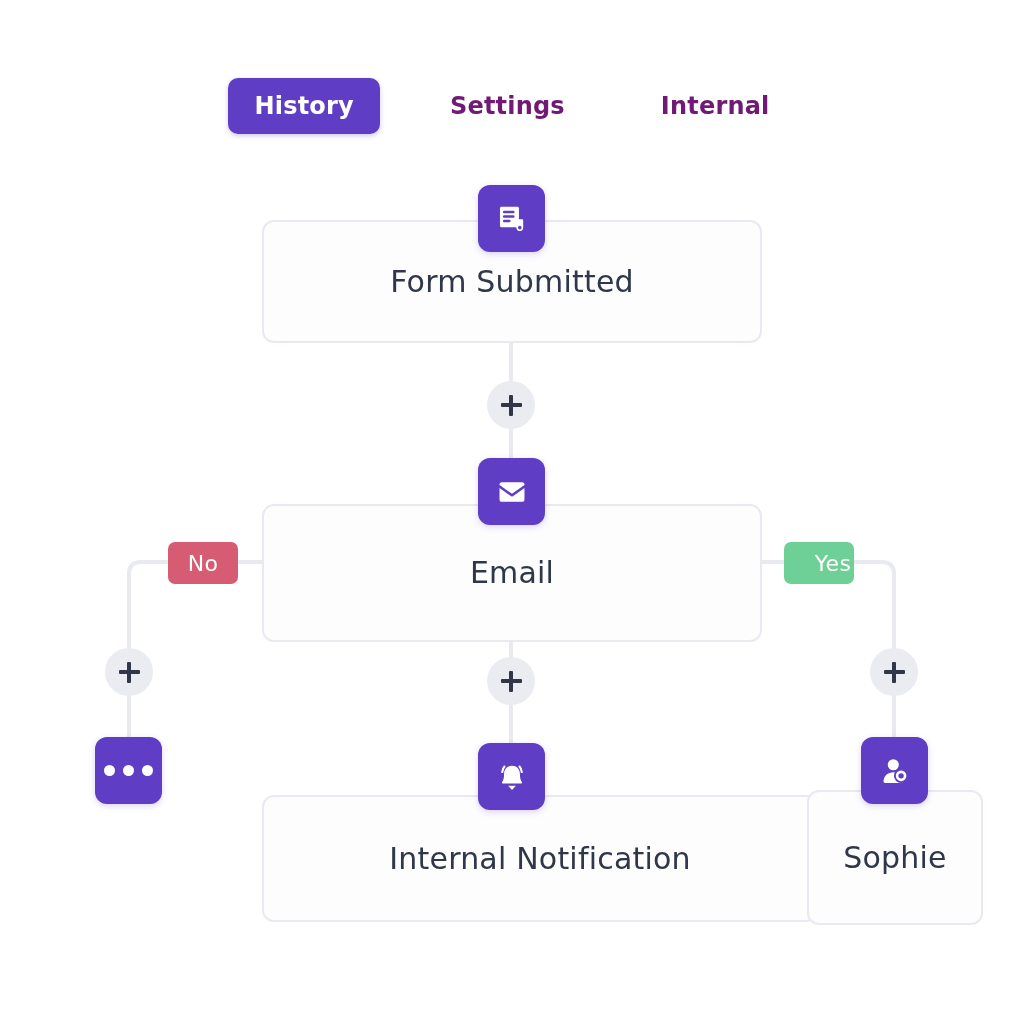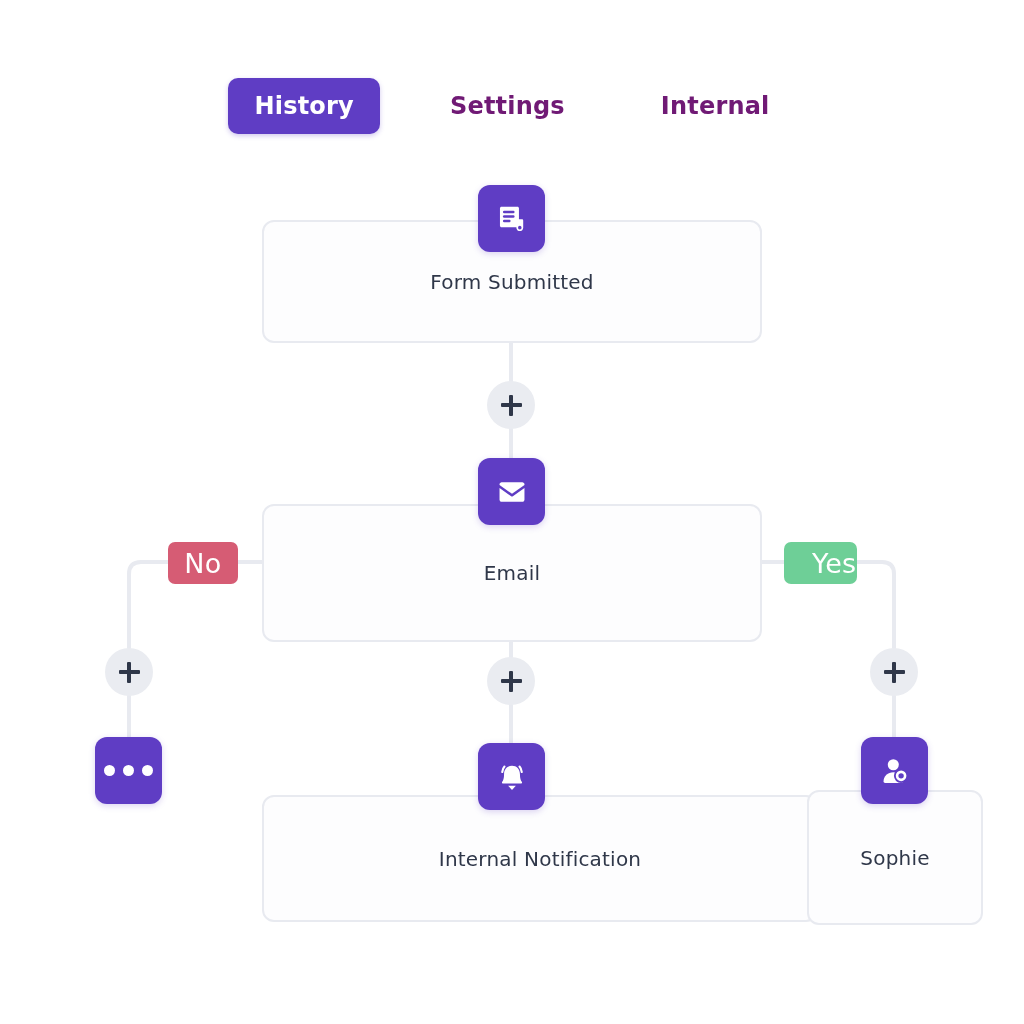--- a/index.html
+++ b/index.html
@@ -76,7 +76,7 @@
     justify-content: center;
   }
   .card-label {
-    font-size: 20px;
+    font-size: 30px;
     color: #2f3749;
     letter-spacing: 0.2px;
     text-align: center;

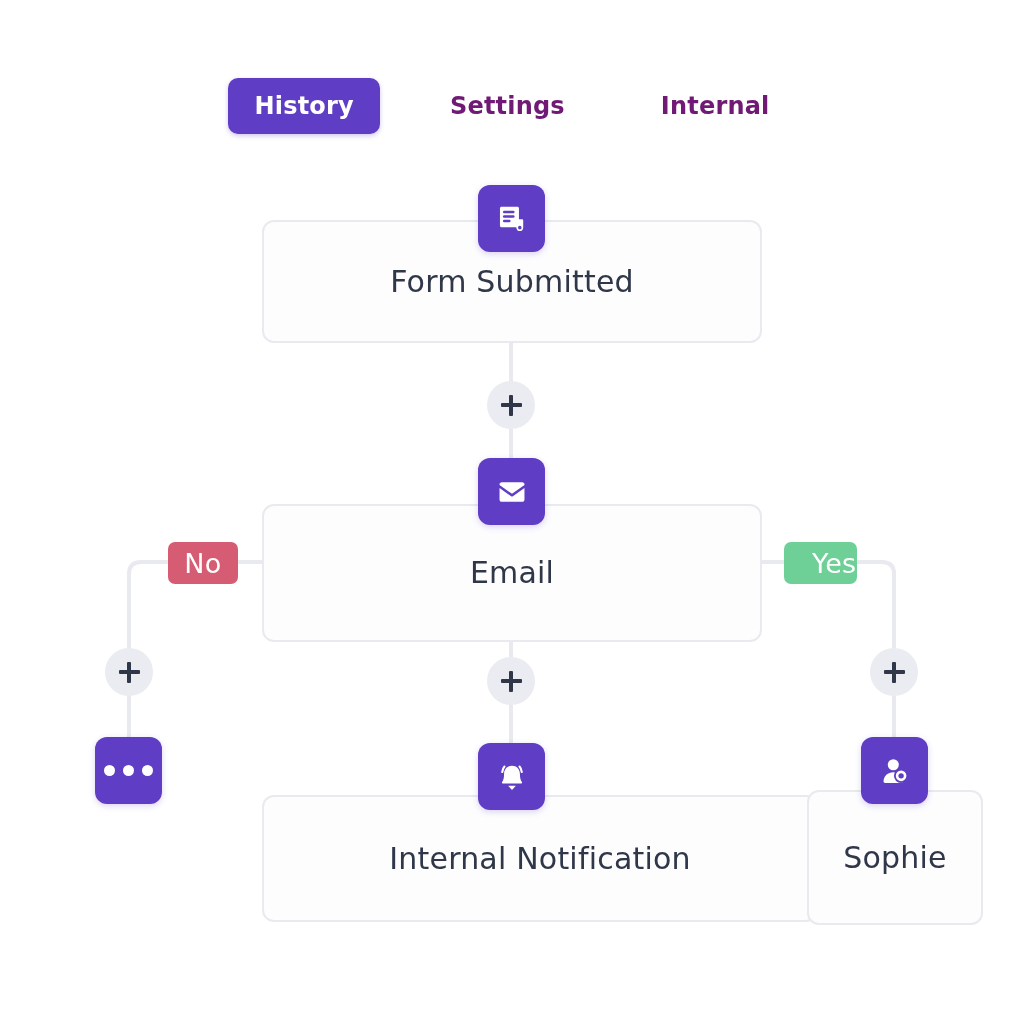--- a/index.html
+++ b/index.html
@@ -130,7 +130,7 @@
     display: flex;
     align-items: center;
     justify-content: center;
-    font-size: 27px;
+    font-size: 22px;
     color: #ffffff;
     letter-spacing: 0.3px;
     cursor: pointer;

